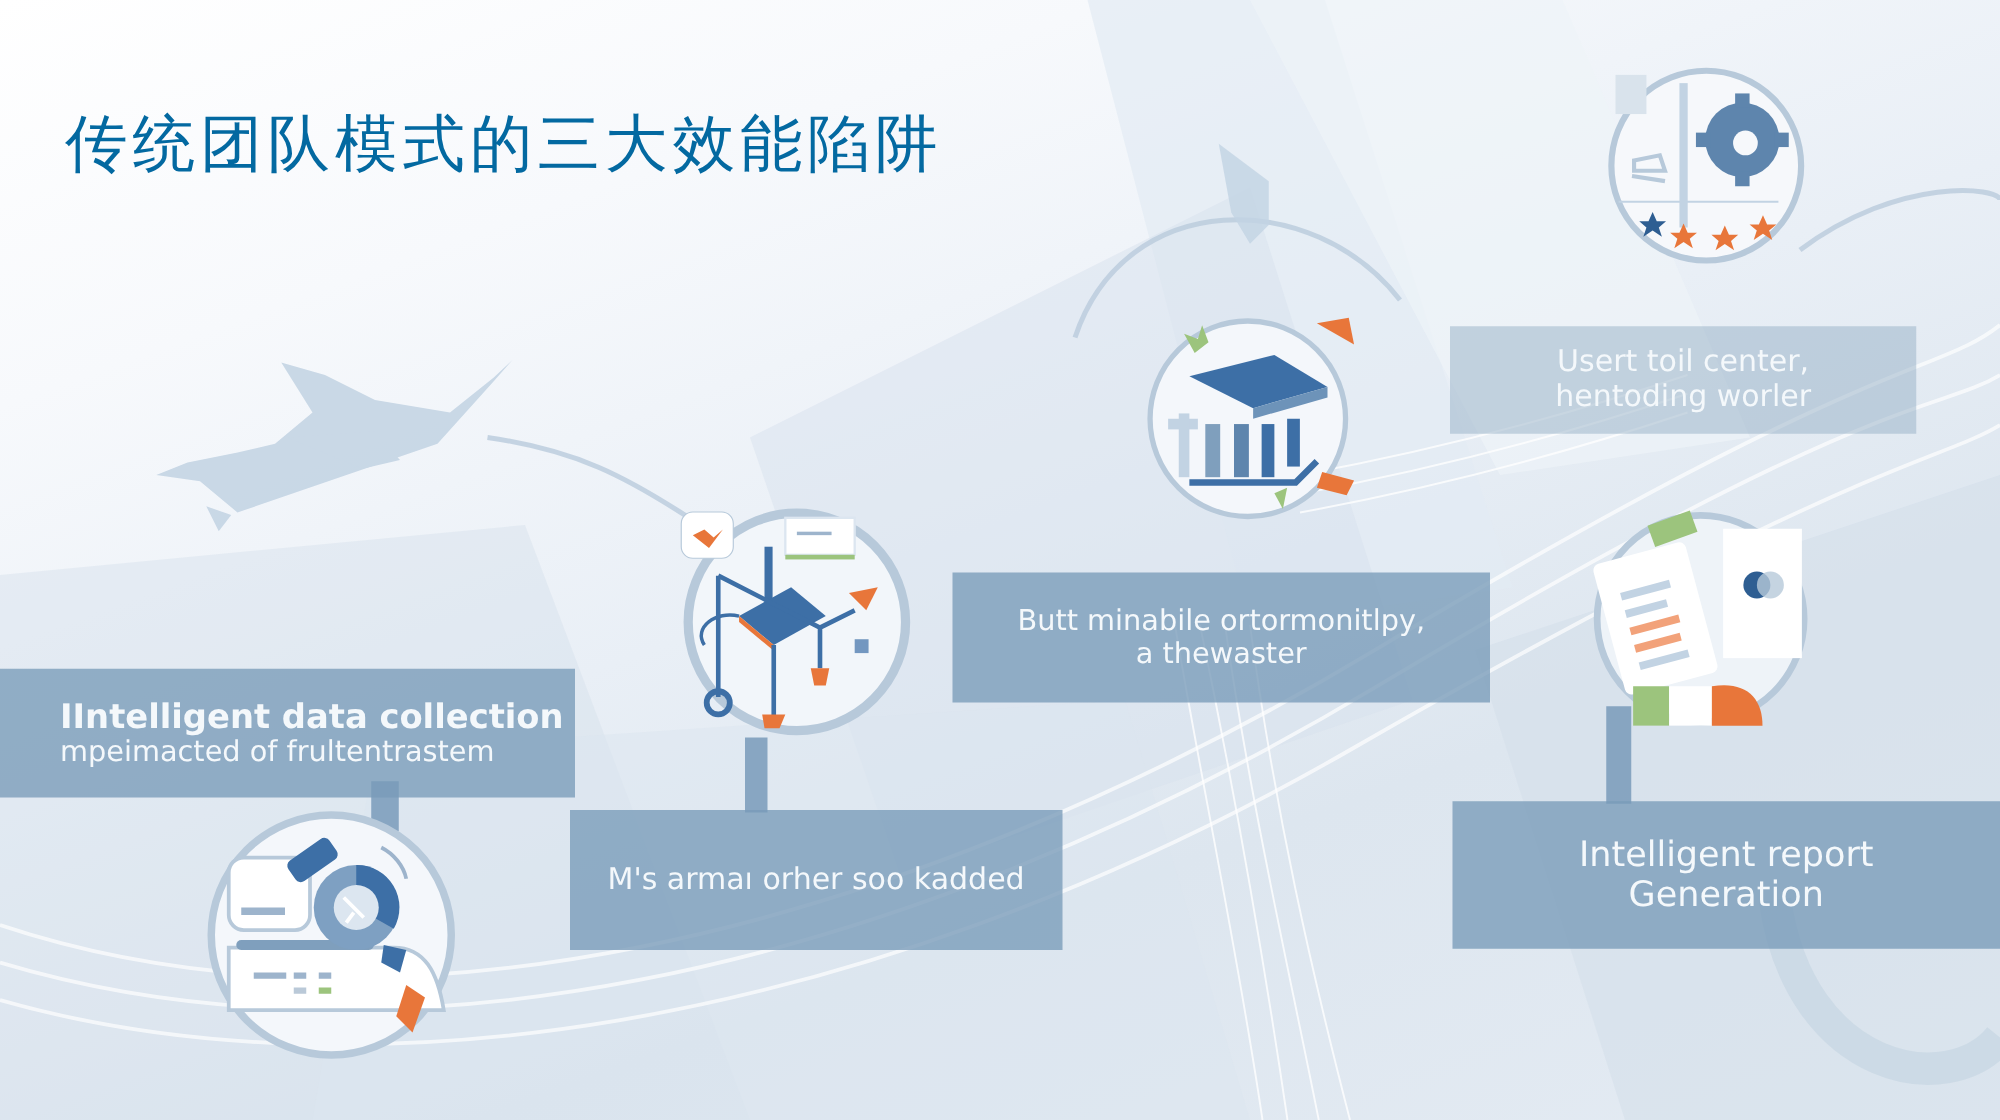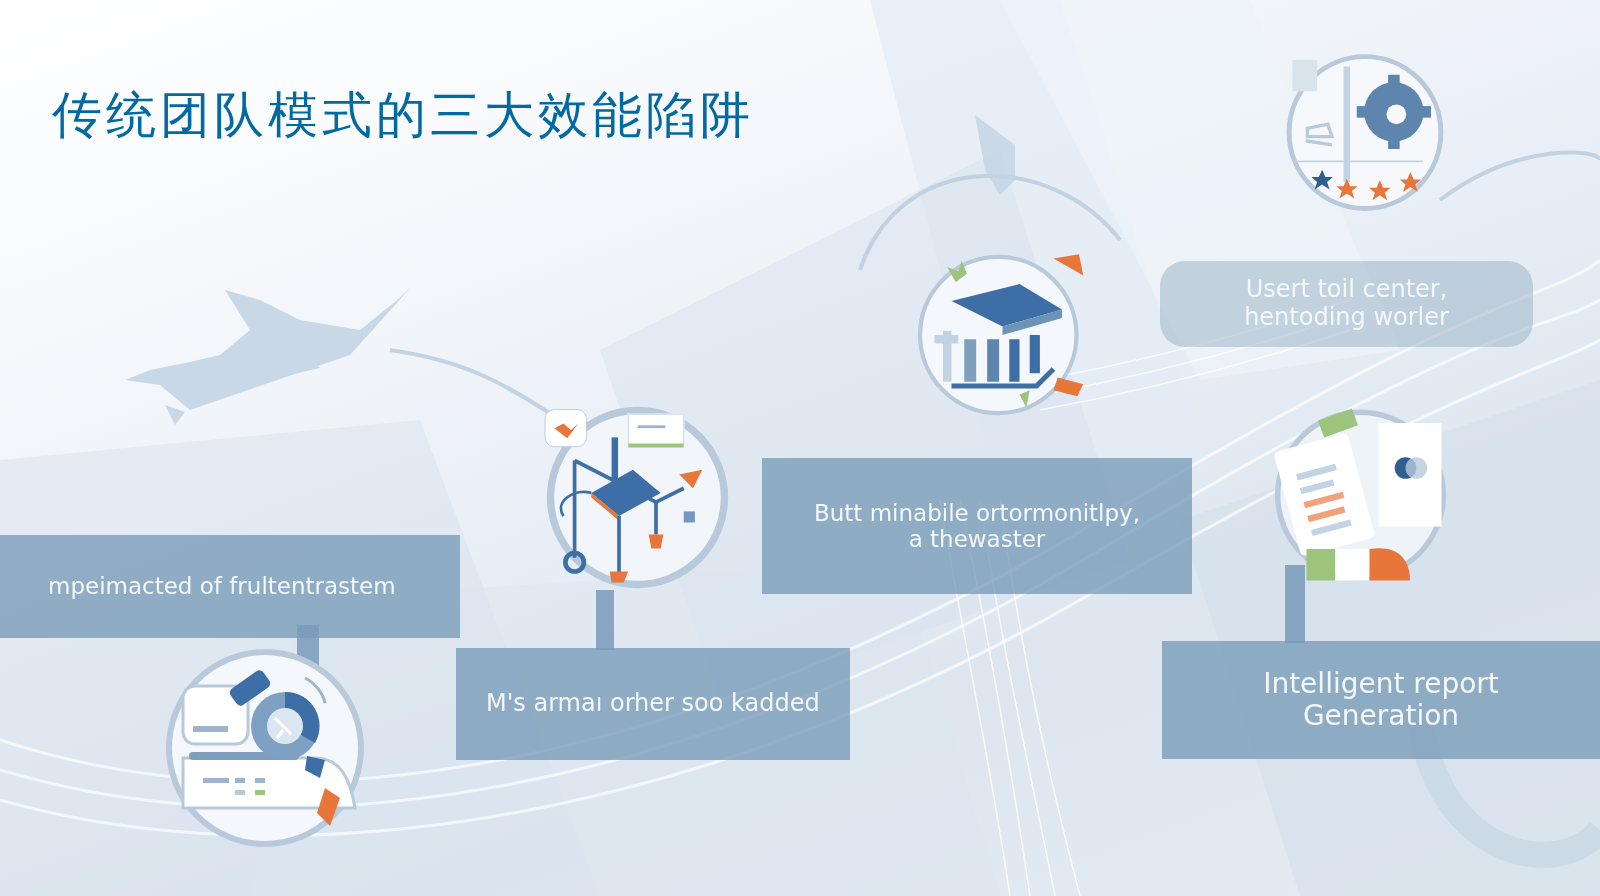--- a/index.html
+++ b/index.html
@@ -37,7 +37,7 @@
     #cap-3 { left: 762px; top: 458px; width: 430px; height: 136px; align-items: center; text-align: center; }
     #cap-3 span { font-size: 23px; }
 
-    #cap-4 { left: 1160px; top: 261px; width: 373px; height: 86px; align-items: center; background: rgba(150, 175, 198, 0.5); border-radius: 25px; }
+    #cap-4 { left: 1160px; top: 261px; width: 373px; height: 86px; align-items: center; background: rgba(150, 175, 198, 0.5); }
     #cap-4 span { font-size: 24px; }
 
     #cap-5 { left: 1162px; top: 641px; width: 438px; height: 118px; align-items: center; text-align: center; }

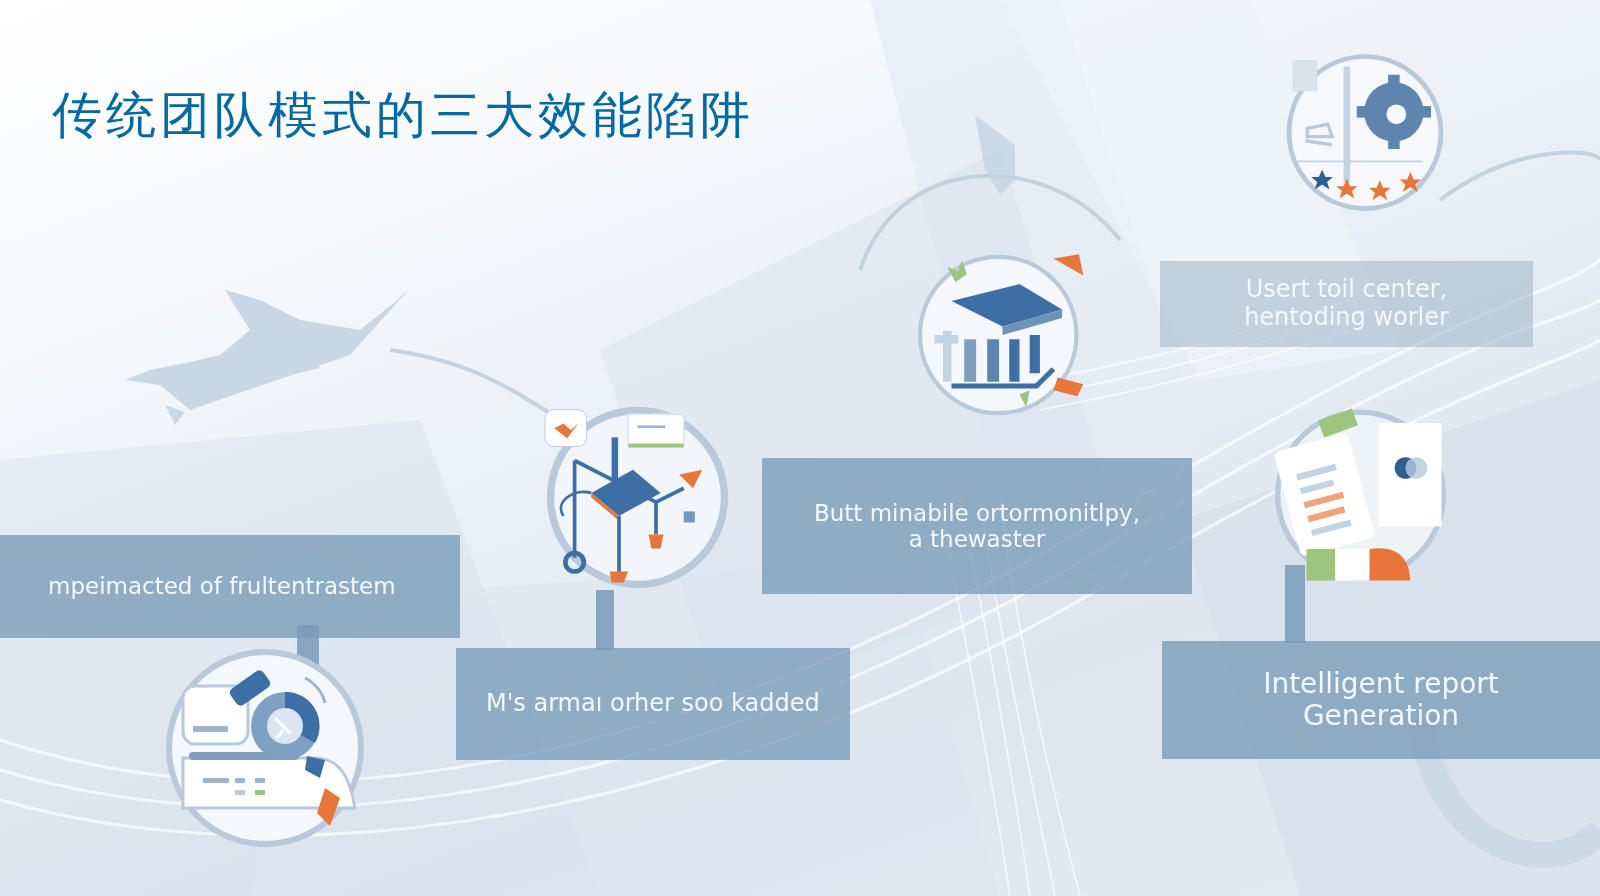--- a/index.html
+++ b/index.html
@@ -34,7 +34,7 @@
     #cap-2 { left: 456px; top: 648px; width: 394px; height: 112px; padding-left: 30px; align-items: flex-start; }
     #cap-2 span { font-size: 24px; }
 
-    #cap-3 { left: 762px; top: 458px; width: 430px; height: 136px; align-items: center; text-align: center; }
+    #cap-3 { left: 762px; top: 458px; width: 430px; height: 104px; align-items: center; text-align: center; }
     #cap-3 span { font-size: 23px; }
 
     #cap-4 { left: 1160px; top: 261px; width: 373px; height: 86px; align-items: center; background: rgba(150, 175, 198, 0.5); }

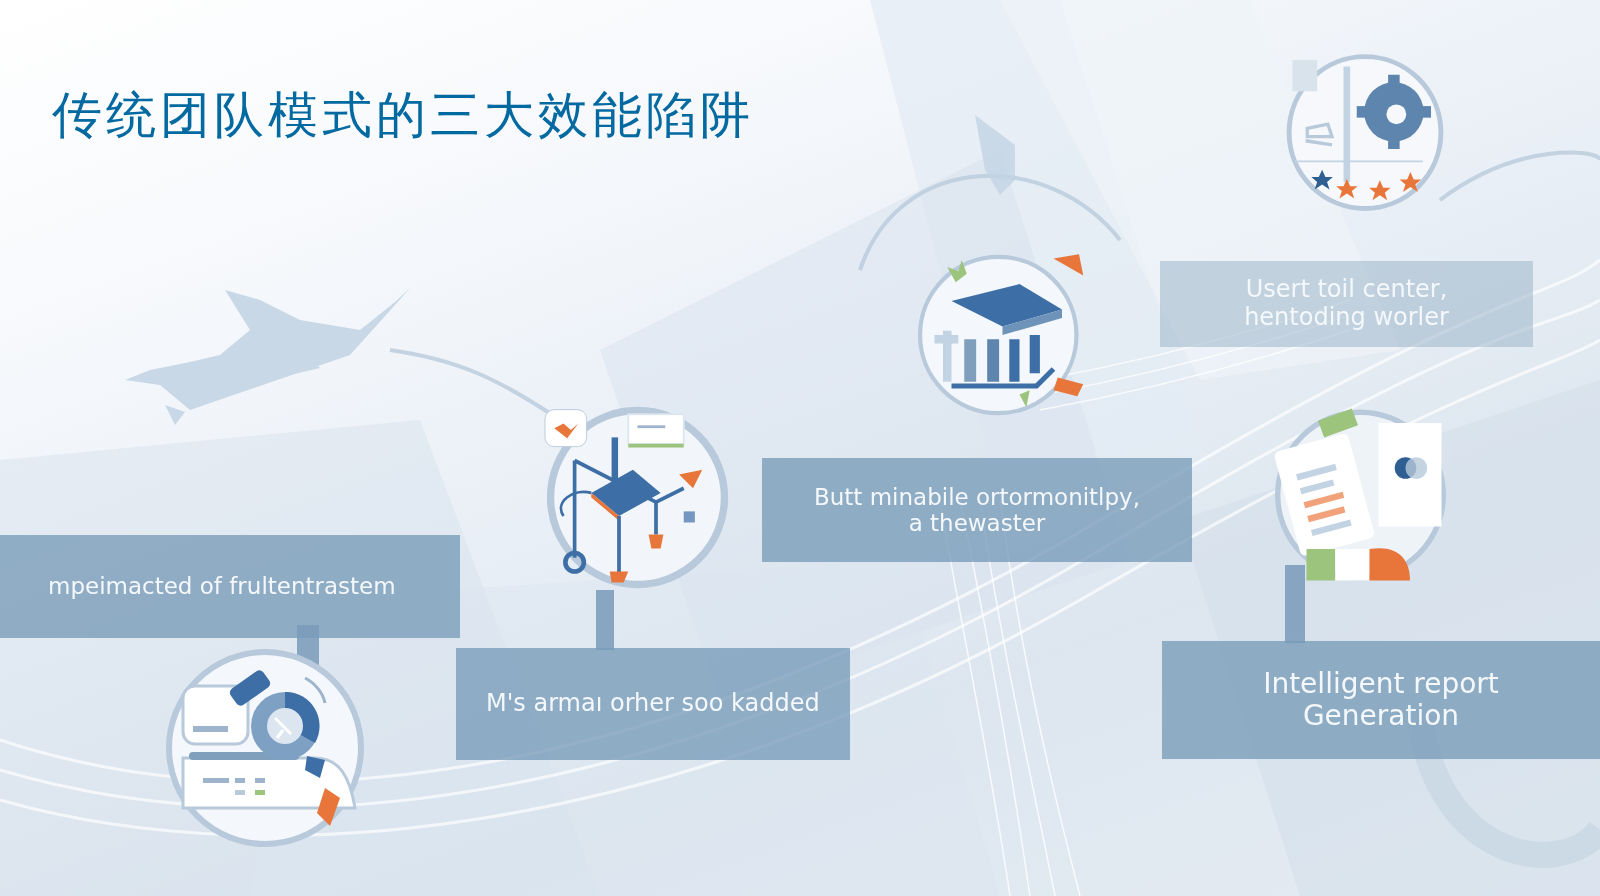--- a/index.html
+++ b/index.html
@@ -204,6 +204,7 @@
 </div>
 
 <div class="caption" id="cap-1">
+  <span class="l1">IIntelligent data collection</span>
   <span class="l2">mpeimacted of frultentrastem</span>
 </div>
 

